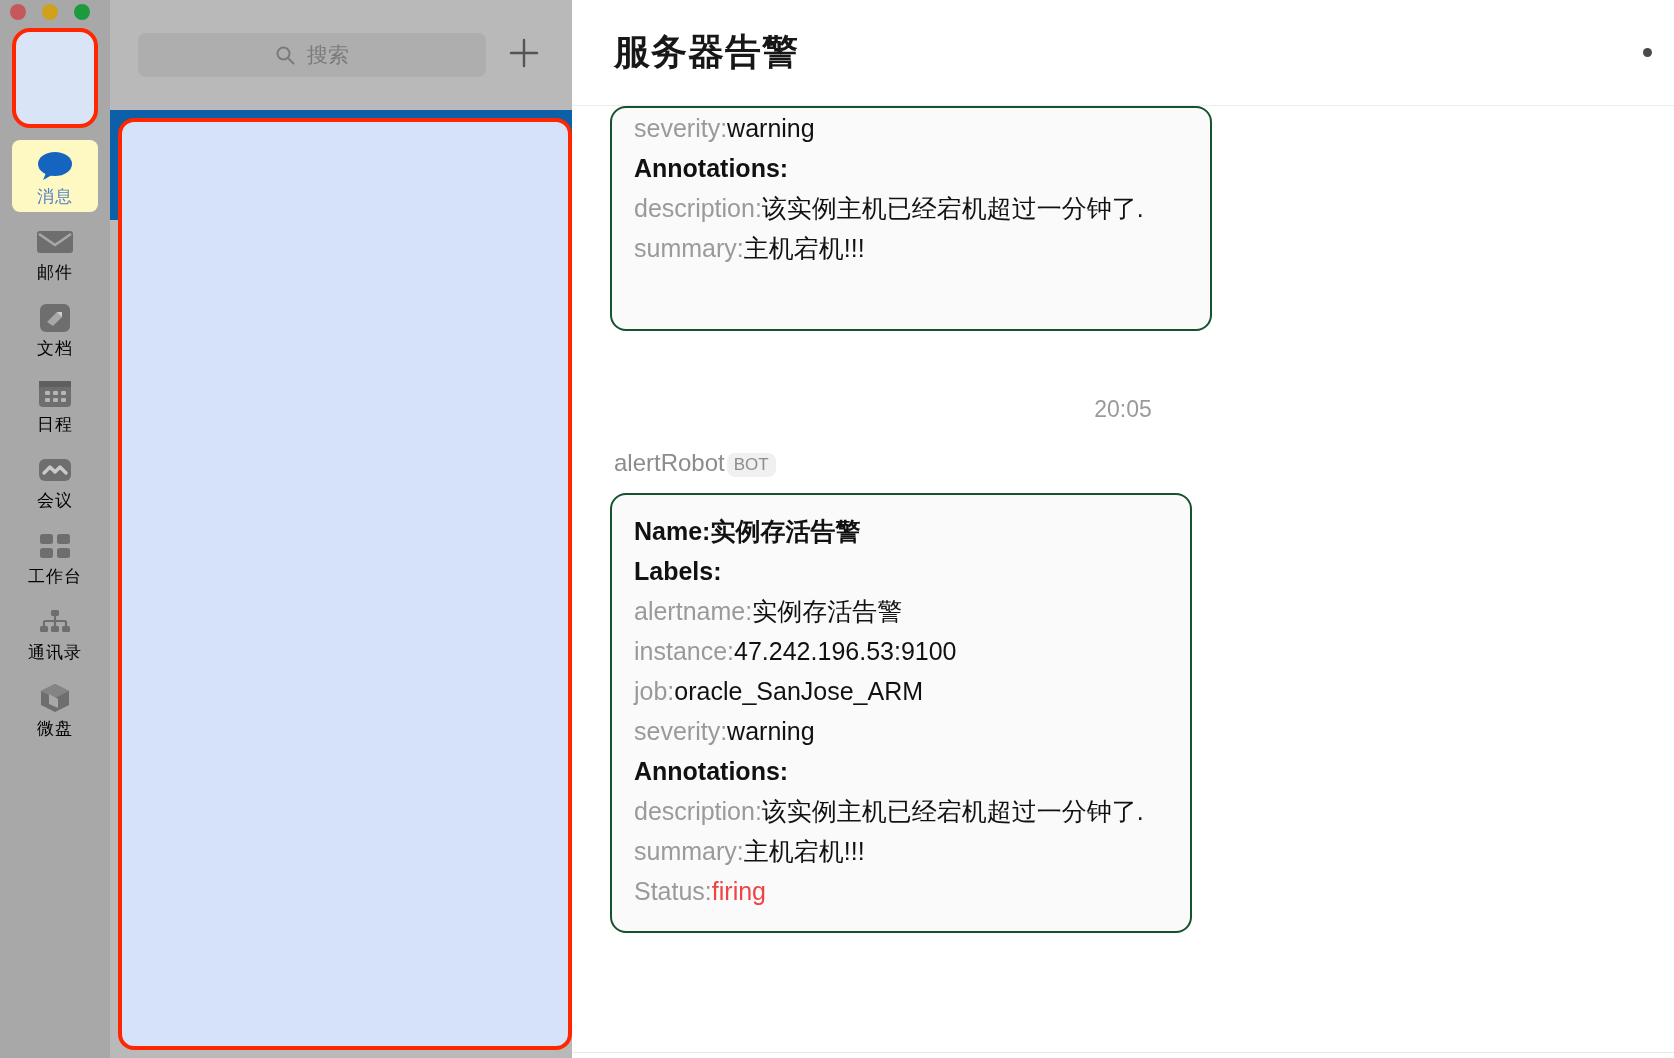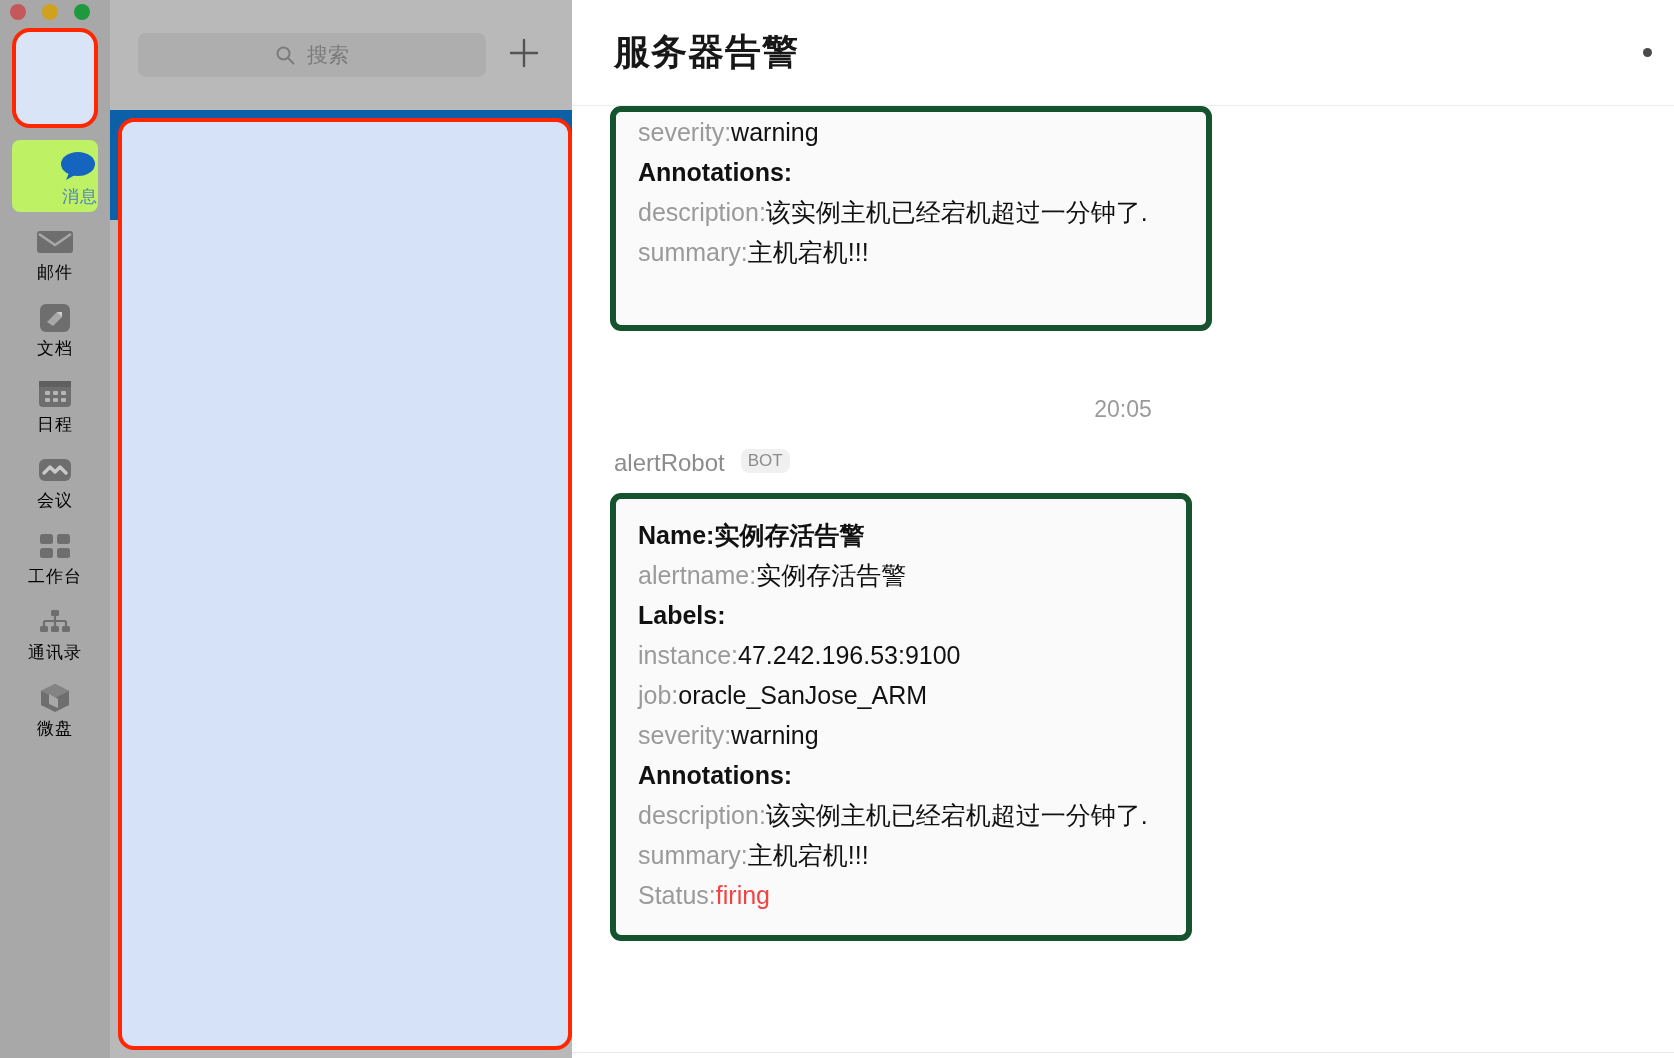--- a/index.html
+++ b/index.html
@@ -81,8 +81,8 @@
   .stream { flex:1; position:relative; overflow:hidden; padding:0 0 0 0; }
 
   .card {
-    position:absolute; background:#fafafa; border:6px solid #14532d;
-    border-radius:11px; padding:16px 22px 20px 22px;
+    position:absolute; background:#fafafa; border:2px solid #14532d;
+    border-radius:16px; padding:16px 22px 20px 22px;
   }
   .card-1 { left:38px; top:0; width:602px; height:225px; padding-top:0; }
   .card-2 { left:38px; top:387px; width:582px; }

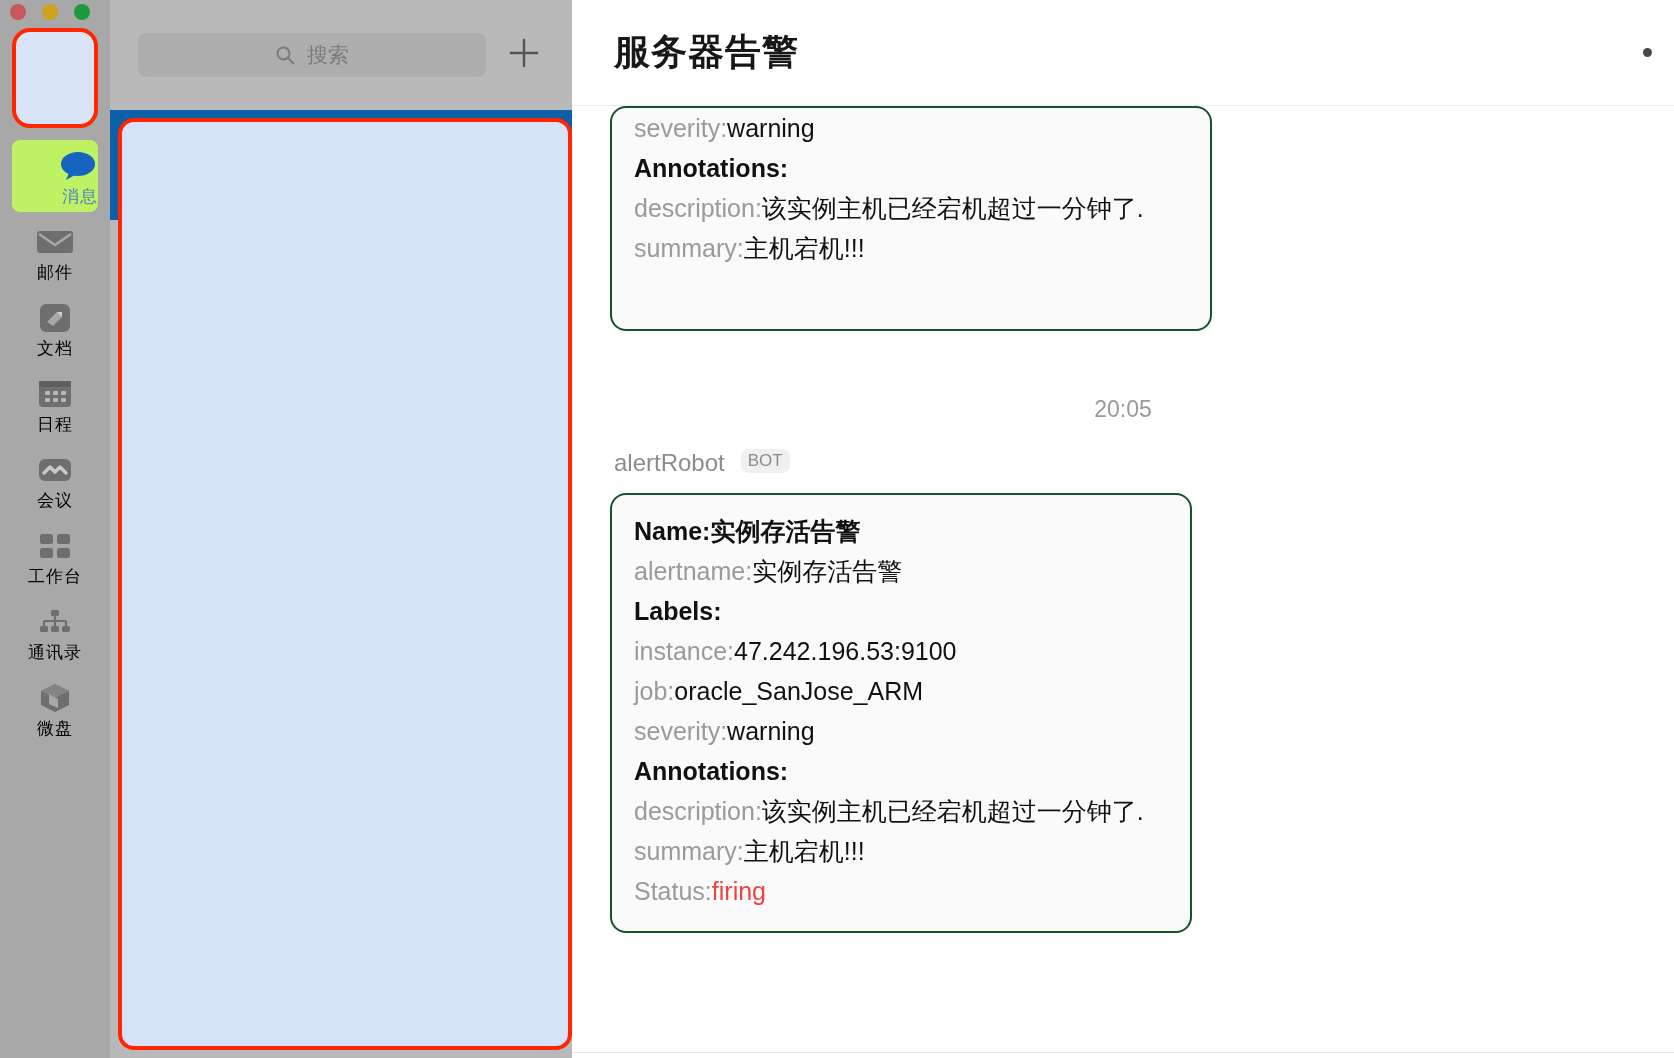--- a/index.html
+++ b/index.html
@@ -31,7 +31,7 @@
     display:flex; flex-direction:column; align-items:center; gap:5px;
     border-radius:8px;
   }
-  .rail-item.active { background:#bef264;align-items:flex-end; }
+  .rail-item.active { background:#fef9c3; }
   .rail-label { font-size:17px; color:#000000; letter-spacing:1px; line-height:1; }
   .rail-item.active .rail-label { color:#4f7fc4; }
   .rail-ico { width:40px; height:34px; display:flex; align-items:center; justify-content:center; }

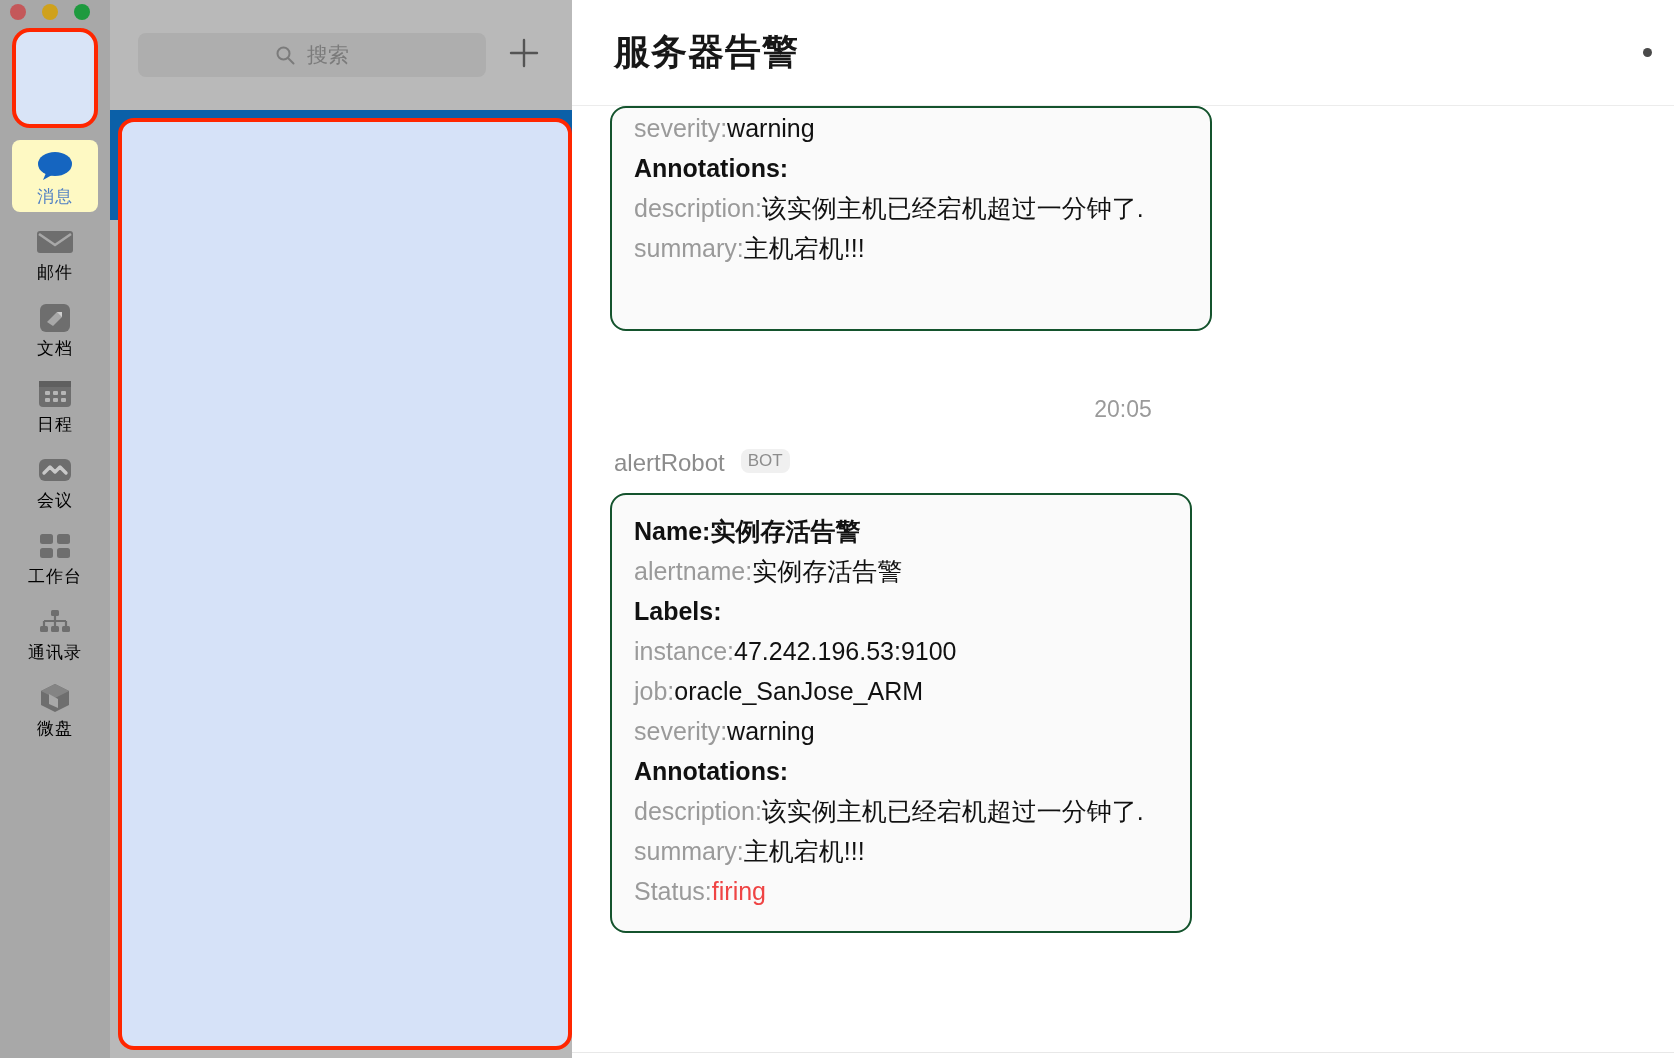--- a/index.html
+++ b/index.html
@@ -94,7 +94,7 @@
   .ln.hd { color:#111; font-weight:bold; }
 
   .time-sep { position:absolute; left:0; right:0; top:290px; text-align:center; font-size:23px; color:#9a9a9a; }
-  .sender { position:absolute; left:42px; top:343px; display:flex; align-items:flex-start; gap:16px; }
+  .sender { position:absolute; left:42px; top:343px; display:flex; align-items:flex-end; gap:2px; }
   .sender-name { font-size:24px; color:#8c8c8c; }
   .bot-badge { font-size:17px; color:#8c8c8c; background:#f0f0f0; border-radius:8px; padding:2px 7px; }
 

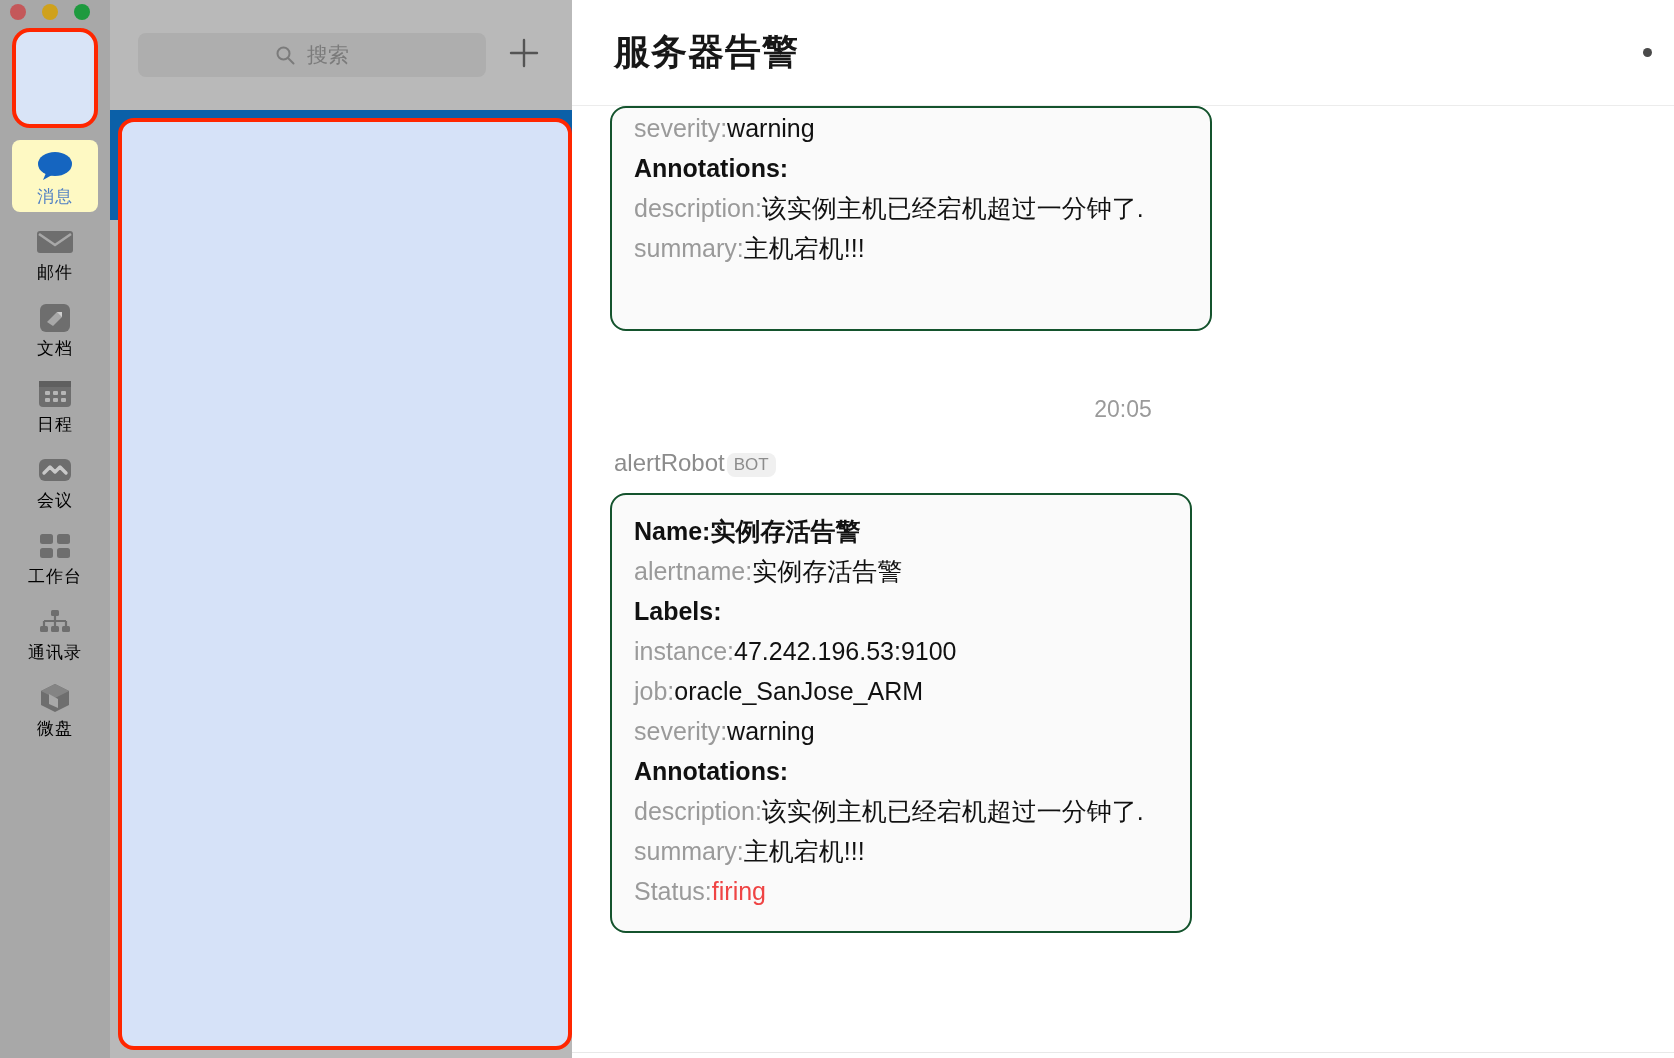--- a/index.html
+++ b/index.html
@@ -281,8 +281,8 @@
 
       <div class="card card-2">
         <div class="ln hd"><span>Name:</span><span>实例存活告警</span></div>
+        <div class="ln hd"><span>Labels:</span></div>
         <div class="ln"><span>alertname:</span><span class="v">实例存活告警</span></div>
-        <div class="ln hd"><span>Labels:</span></div>
         <div class="ln"><span>instance:</span><span class="v">47.242.196.53:9100</span></div>
         <div class="ln"><span>job:</span><span class="v">oracle_SanJose_ARM</span></div>
         <div class="ln"><span>severity:</span><span class="v">warning</span></div>

